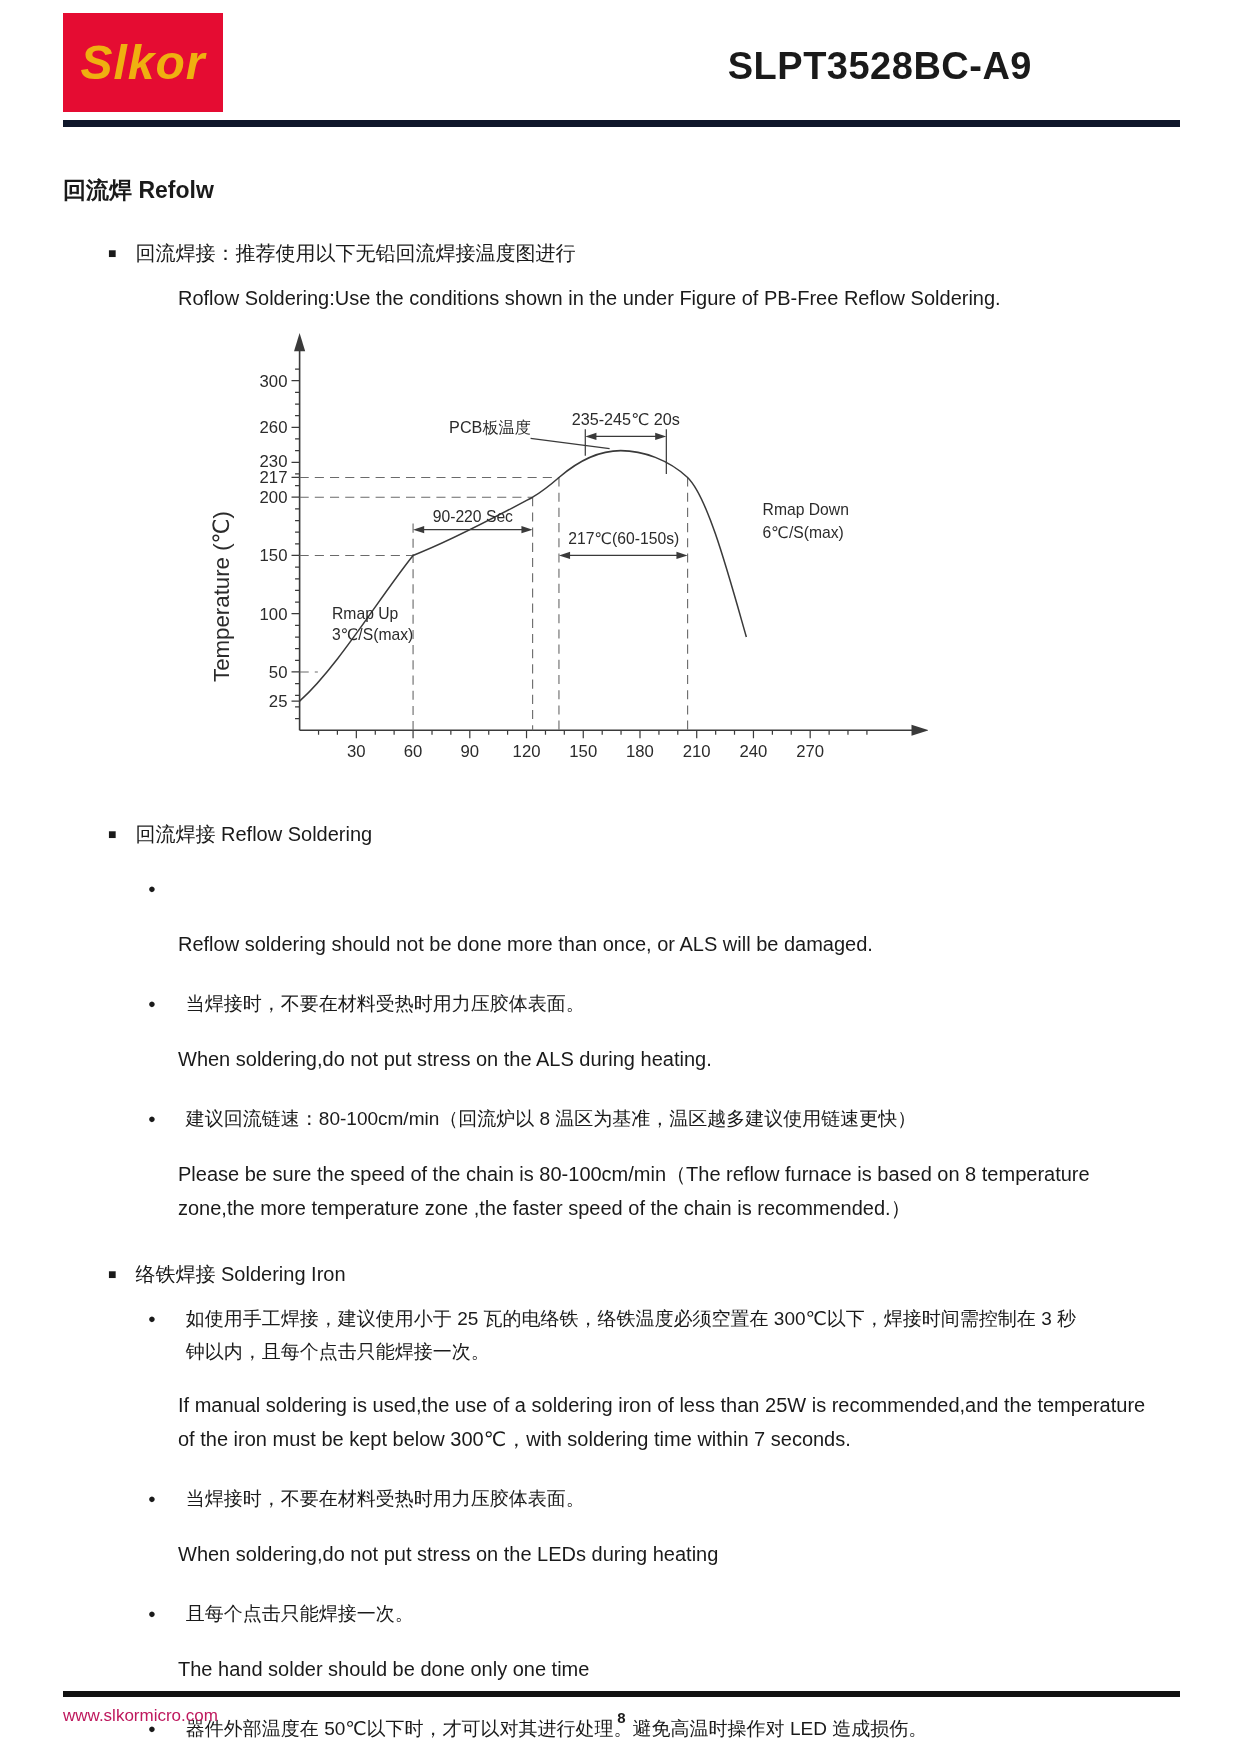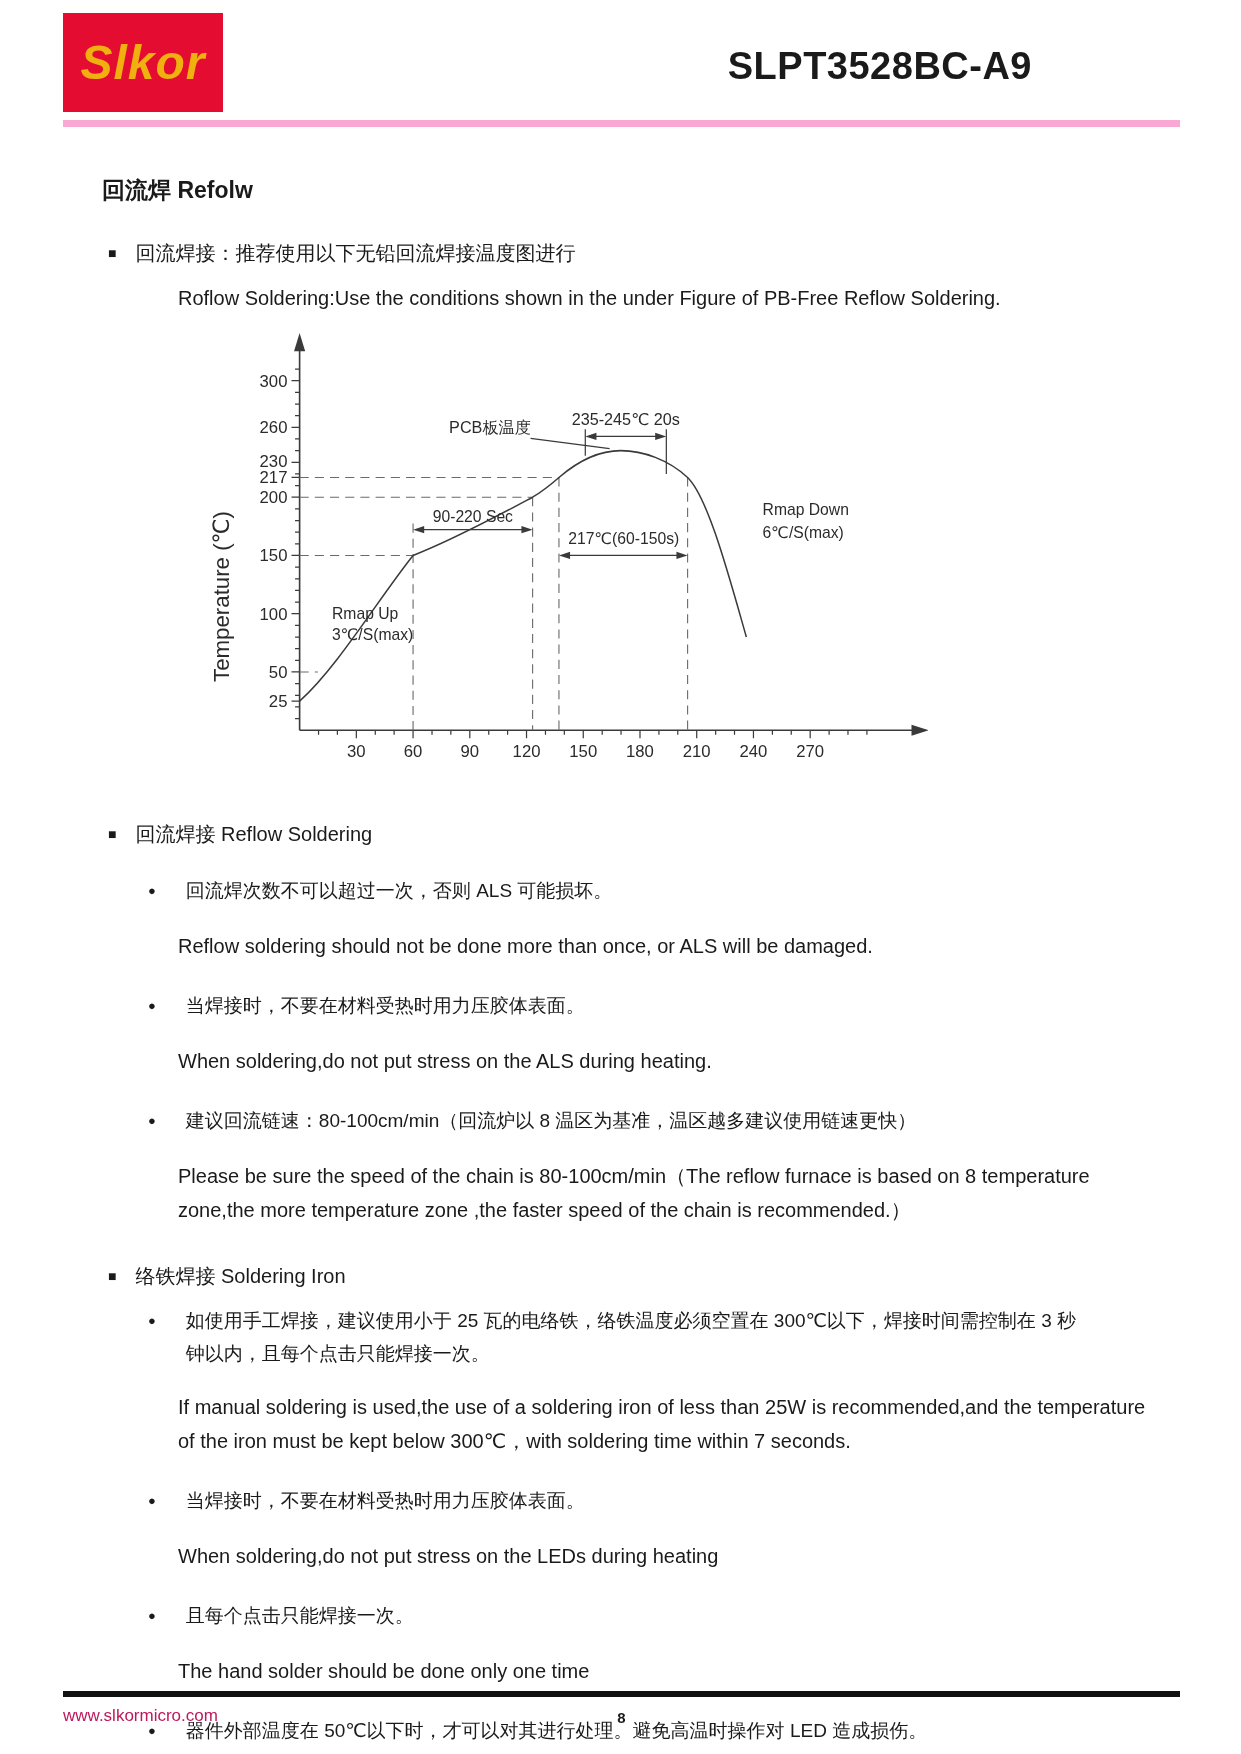--- a/index.html
+++ b/index.html
@@ -14,7 +14,7 @@
   .content { padding: 13px 61px 0 63px; }
 
   
-  .header { border-bottom: 7px solid #f9a8d4; padding-bottom: 8px; display: flex; justify-content: space-between; align-items: flex-end; }
+  .header { border-bottom: 7px solid #0f172a; padding-bottom: 8px; display: flex; justify-content: space-between; align-items: flex-end; }
   .logo { width: 160px; height: 99px; display: flex; align-items: center; justify-content: center; }
   .logo-text { font-size: 48px; font-weight: bold; font-style: italic; letter-spacing: 1px; }
   .part-number { font-size: 38px; font-weight: bold; margin-right: 148px; margin-bottom: 24px; letter-spacing: 0.5px; }

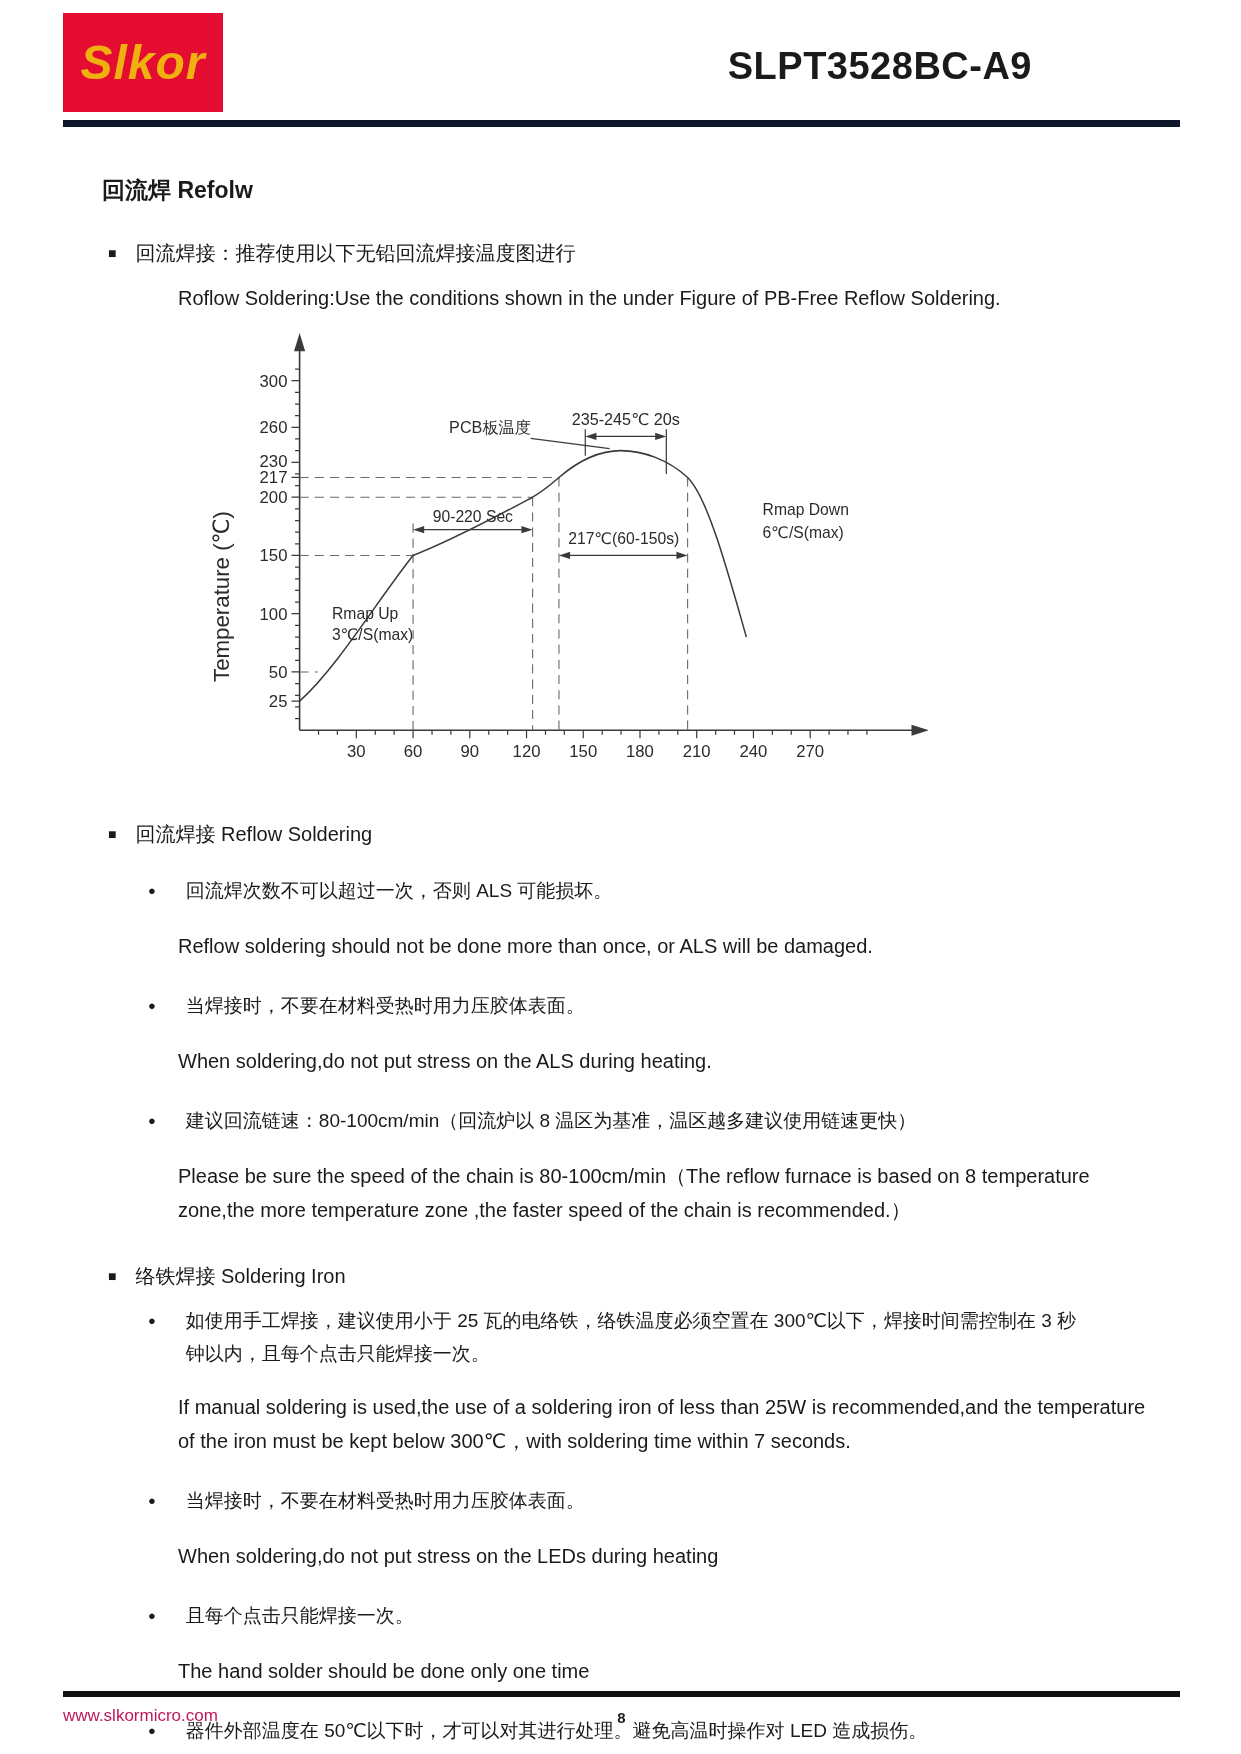--- a/index.html
+++ b/index.html
@@ -20,7 +20,7 @@
   .part-number { font-size: 38px; font-weight: bold; margin-right: 148px; margin-bottom: 24px; letter-spacing: 0.5px; }
 
   
-  .doc-heading { margin-top: 48px; font-size: 23px; font-weight: bold; margin-left: 39px; }
+  .doc-heading { margin-top: 48px; font-size: 23px; font-weight: bold; }
 
   
   .row { display: flex; align-items: baseline; }

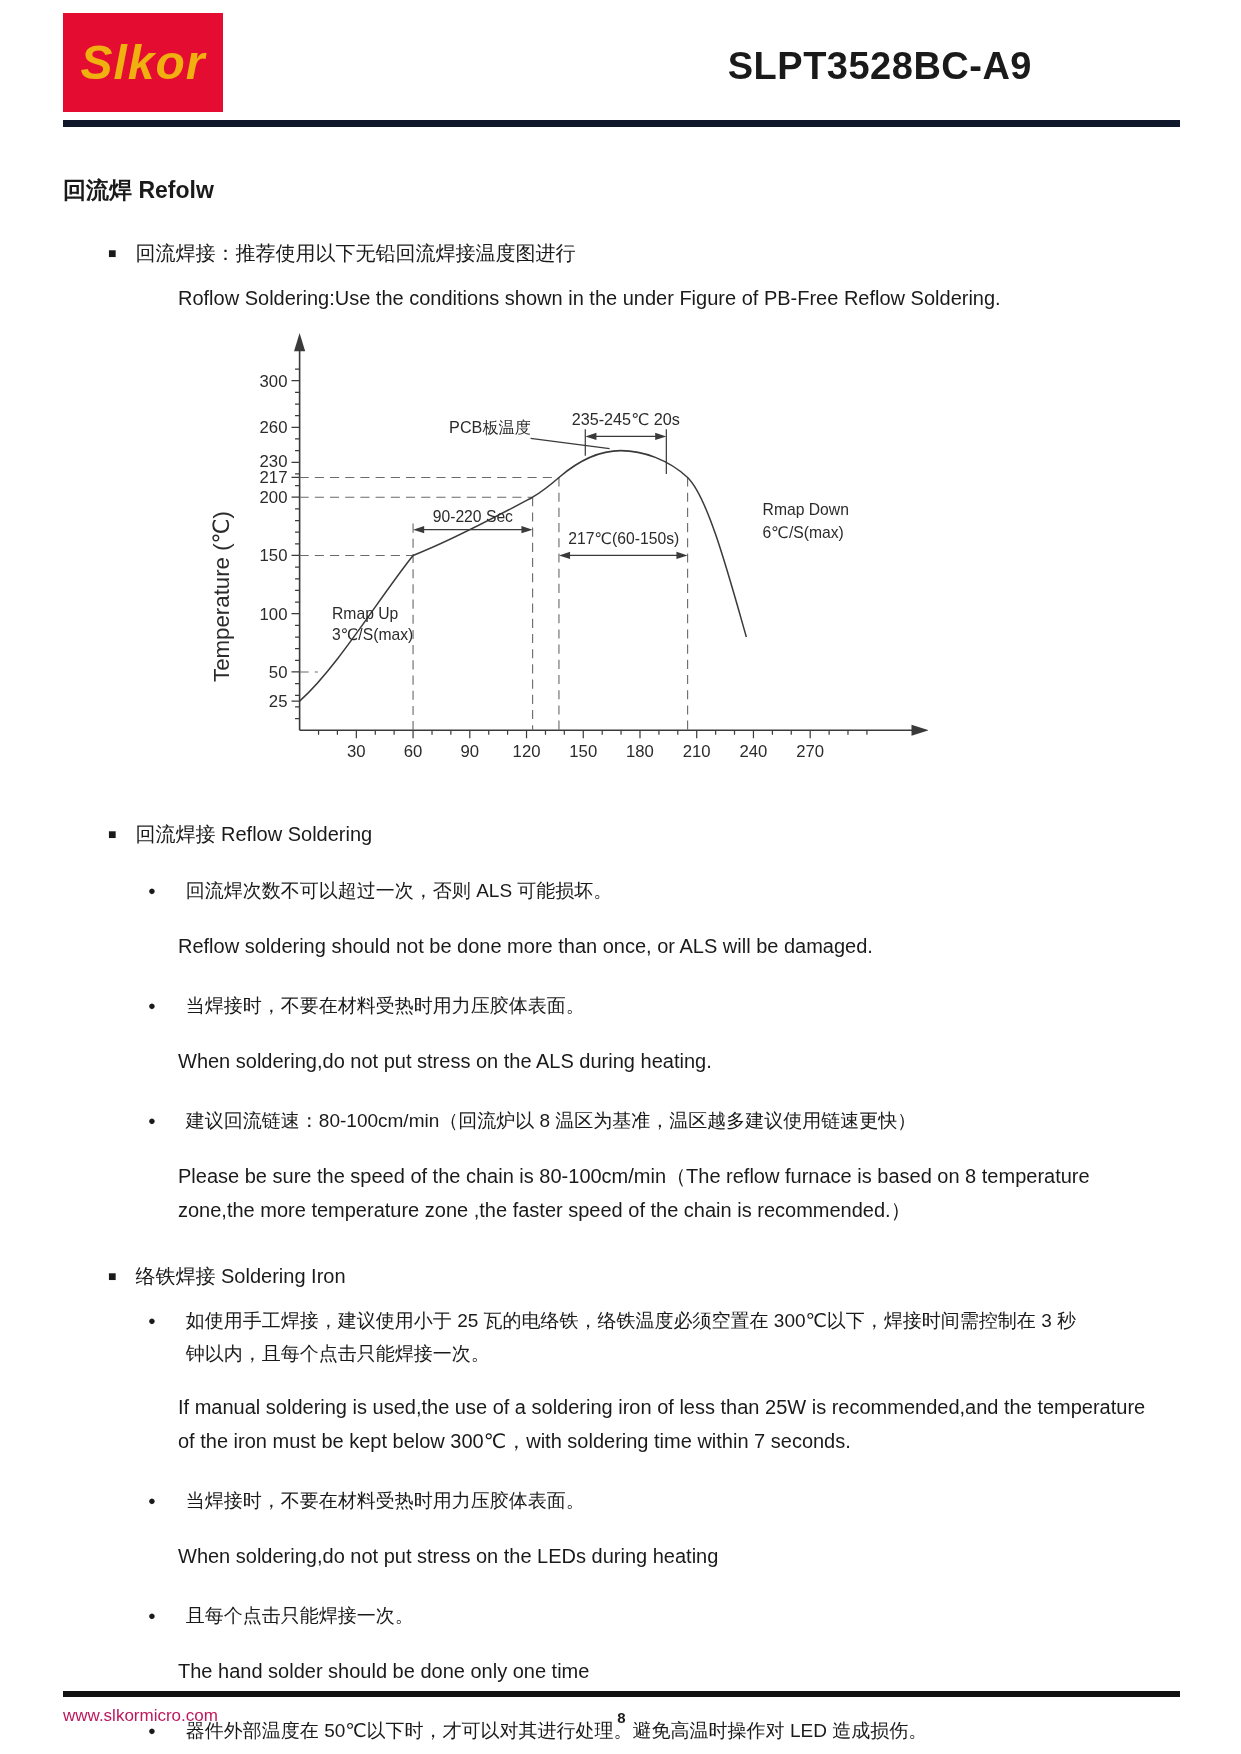--- a/index.html
+++ b/index.html
@@ -161,7 +161,6 @@
 
       <div class="row l2 item-zh">
         <span class="bullet">●</span>
-        <span>回流焊次数不可以超过一次，否则 ALS  可能损坏。</span>
       </div>
       <p class="en">Reflow soldering should not be done more than once, or ALS will be damaged.</p>
 

